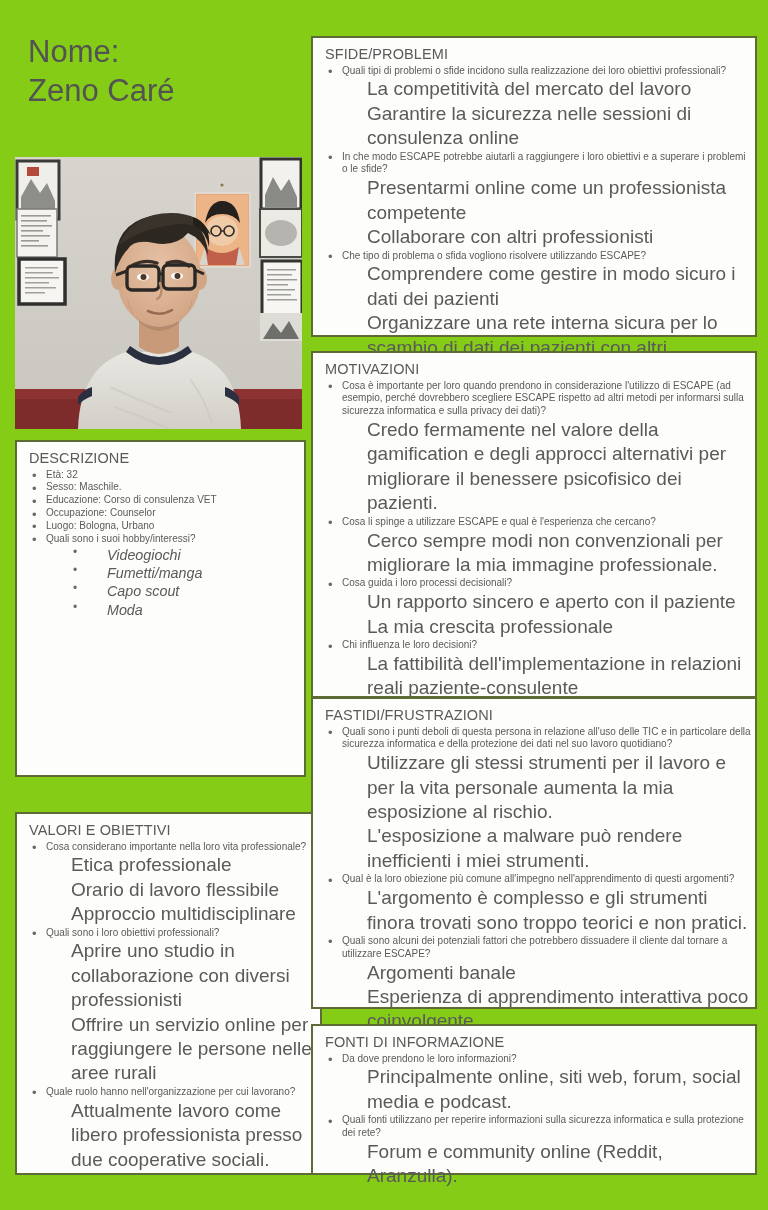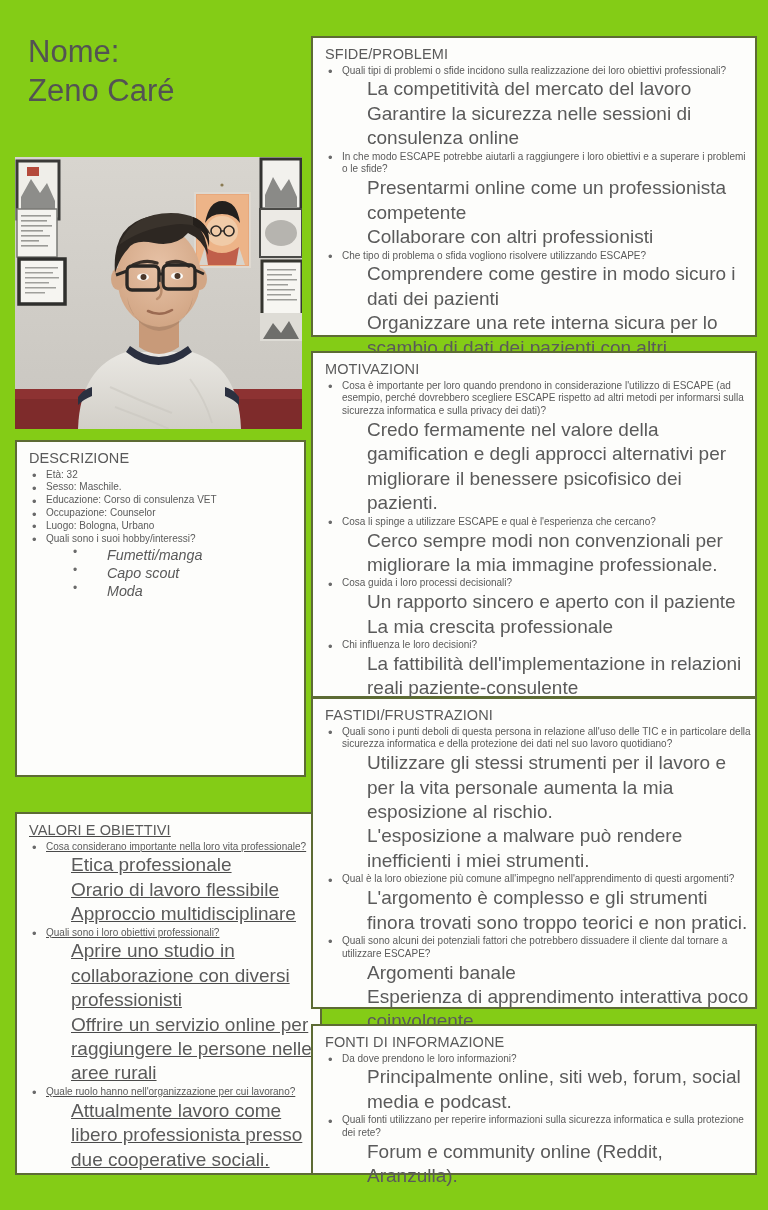--- a/index.html
+++ b/index.html
@@ -254,6 +254,7 @@
       <li class="q">Quali sono i suoi hobby/interessi?</li>
     </ul>
     <ul class="lvl2">
+      <li>Videogiochi</li>
       <li>Fumetti/manga</li>
       <li>Capo scout</li>
       <li>Moda</li>

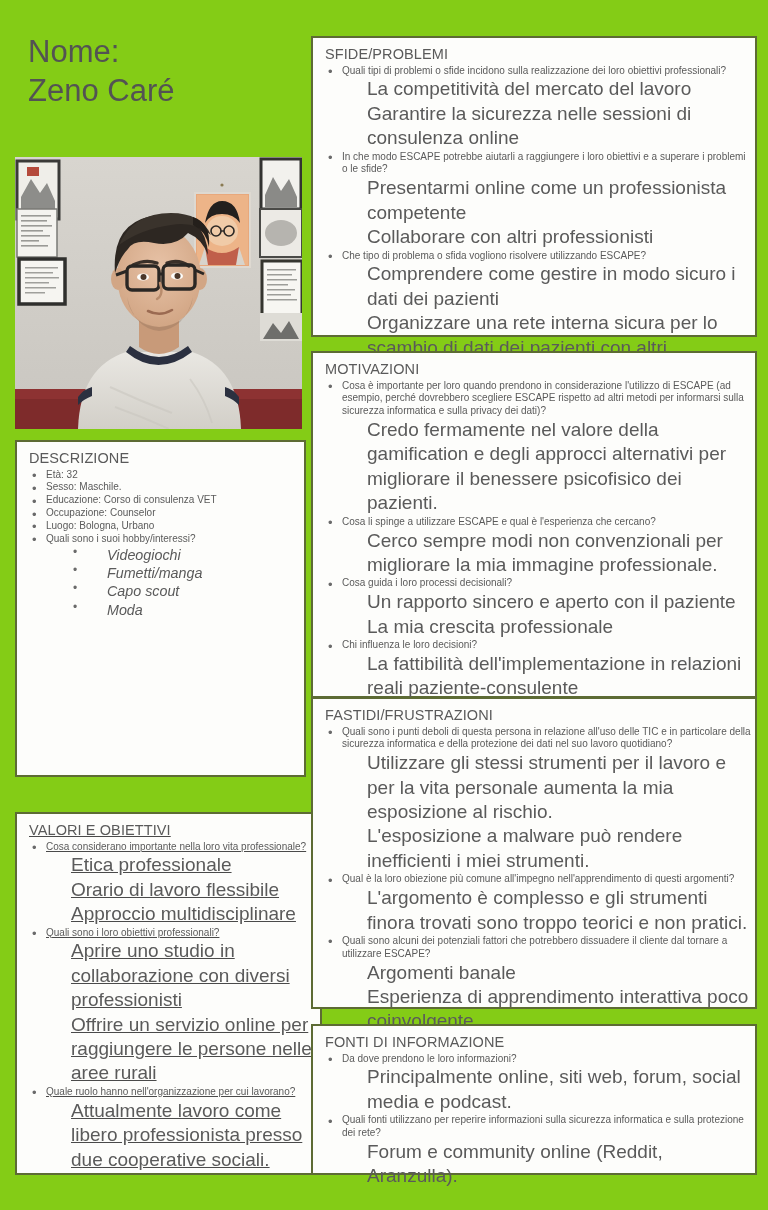--- a/index.html
+++ b/index.html
@@ -111,7 +111,7 @@
 
   
   #box-descrizione   { left: 15px;  top: 440px;  width: 291px; height: 337px; }
-  #box-valori        { left: 15px;  top: 812px;  width: 307px; height: 363px; text-decoration: underline; }
+  #box-valori        { left: 15px;  top: 812px;  width: 307px; height: 363px; }
   #box-sfide         { left: 311px; top: 36px;   width: 446px; height: 301px; }
   #box-motivazioni   { left: 311px; top: 351px;  width: 446px; height: 347px; }
   #box-fastidi       { left: 311px; top: 697px;  width: 446px; height: 312px; }

